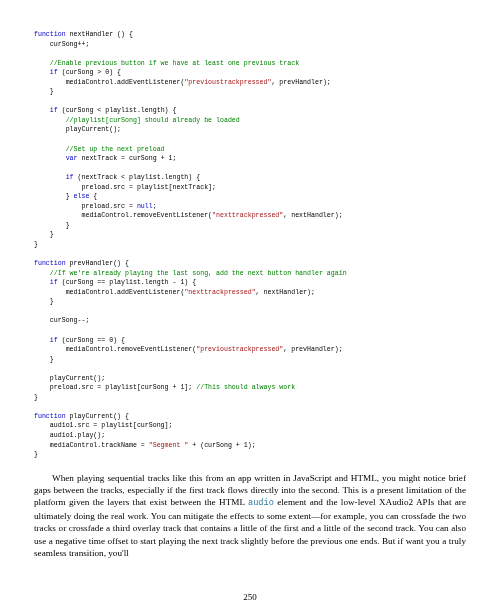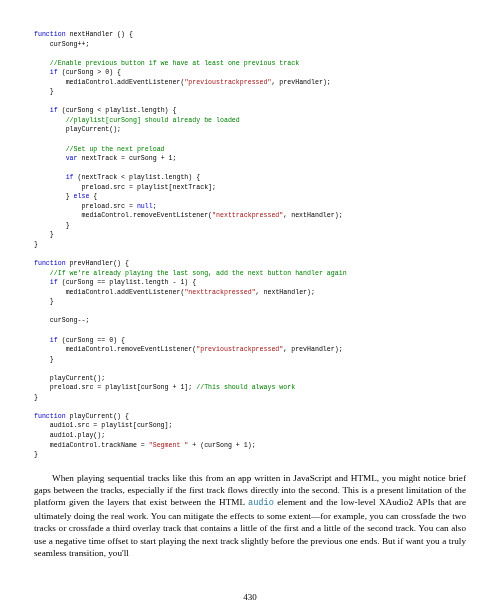--- a/index.html
+++ b/index.html
@@ -102,7 +102,7 @@
     <span class="indent"></span><span>When playing sequential tracks like this from an app written in JavaScript and HTML, you might notice brief gaps between the tracks, especially if the first track flows directly into the second. This is a present limitation of the platform given the layers that exist between the HTML </span><code class="inline">audio</code><span> element and the low-level XAudio2 APIs that are ultimately doing the real work. You can mitigate the effects to some extent—for example, you can crossfade the two tracks or crossfade a third overlay track that contains a little of the first and a little of the second track. You can also use a negative time offset to start playing the next track slightly before the previous one ends. But if want you a truly seamless transition, you'll</span>
   </p>
 
-  <div class="pagenum">430</div>
+  <div class="pagenum">250</div>
 </div>
 
 </body></html>

